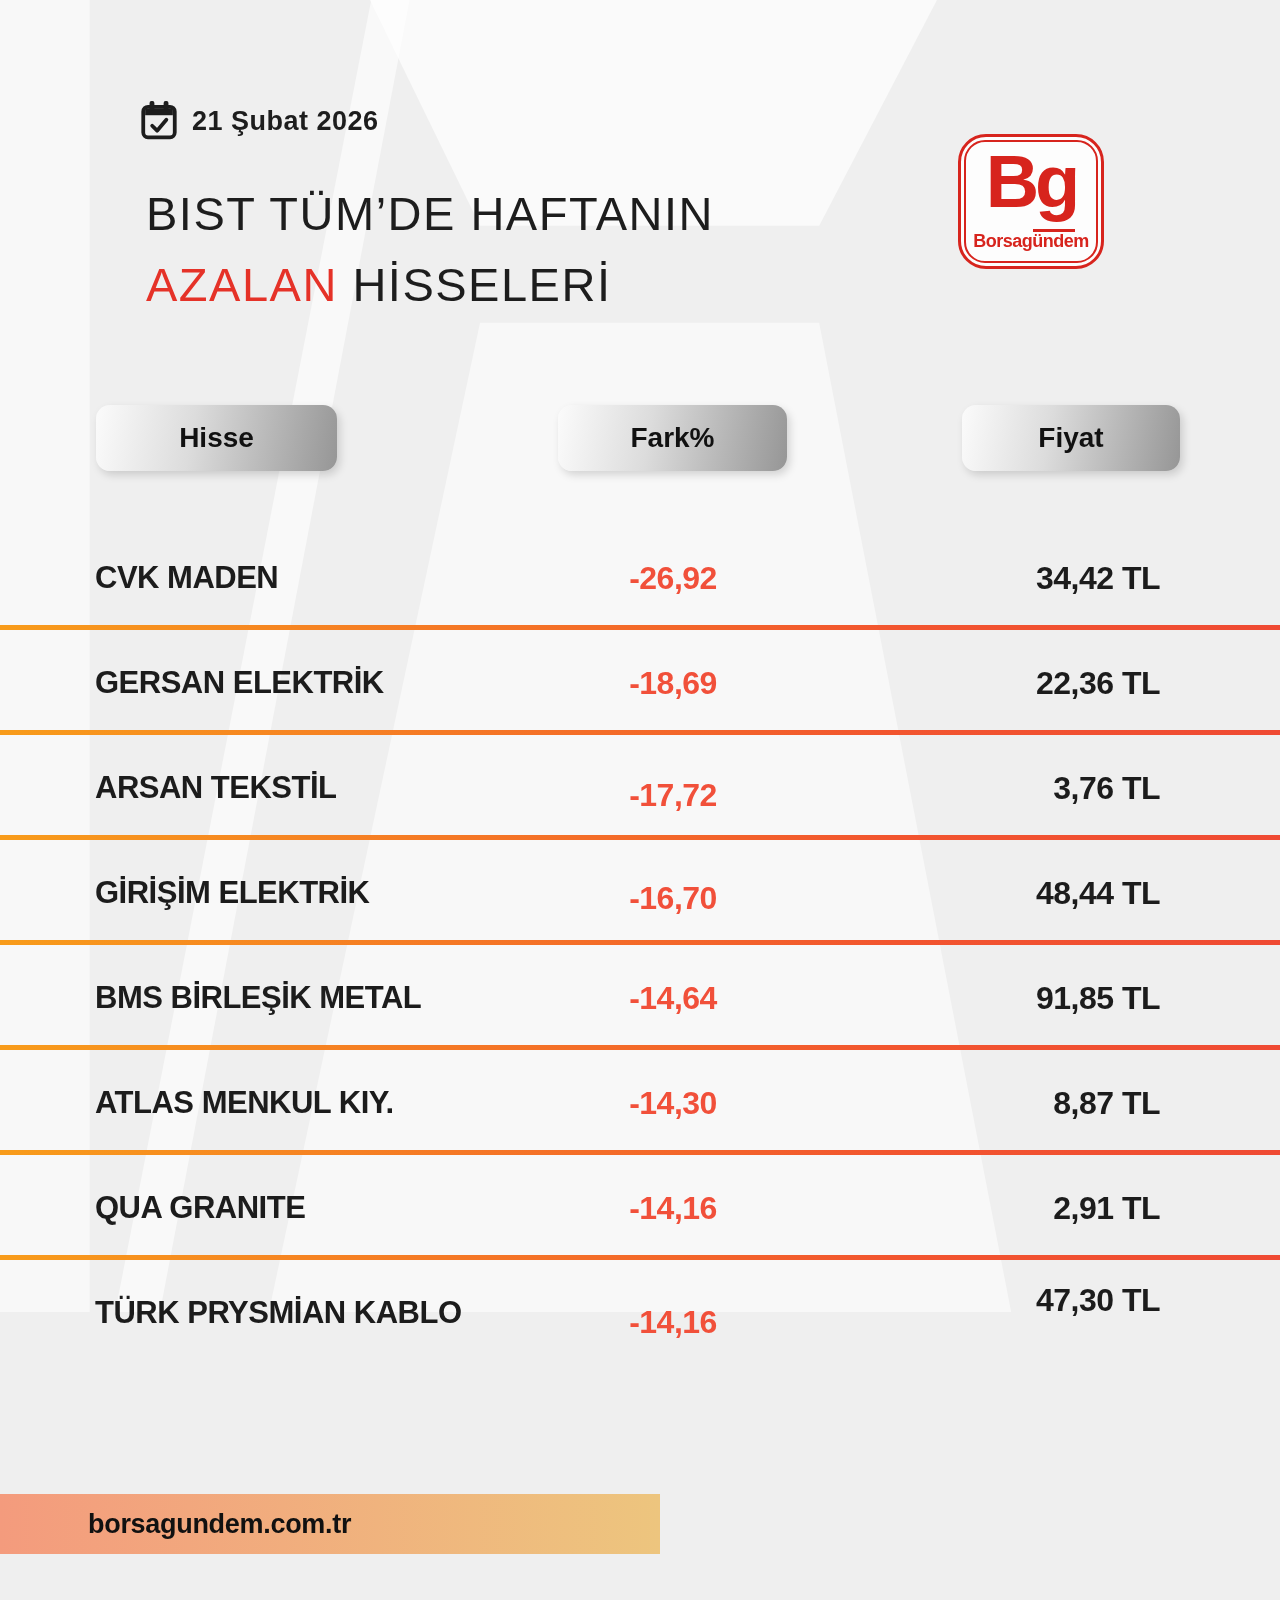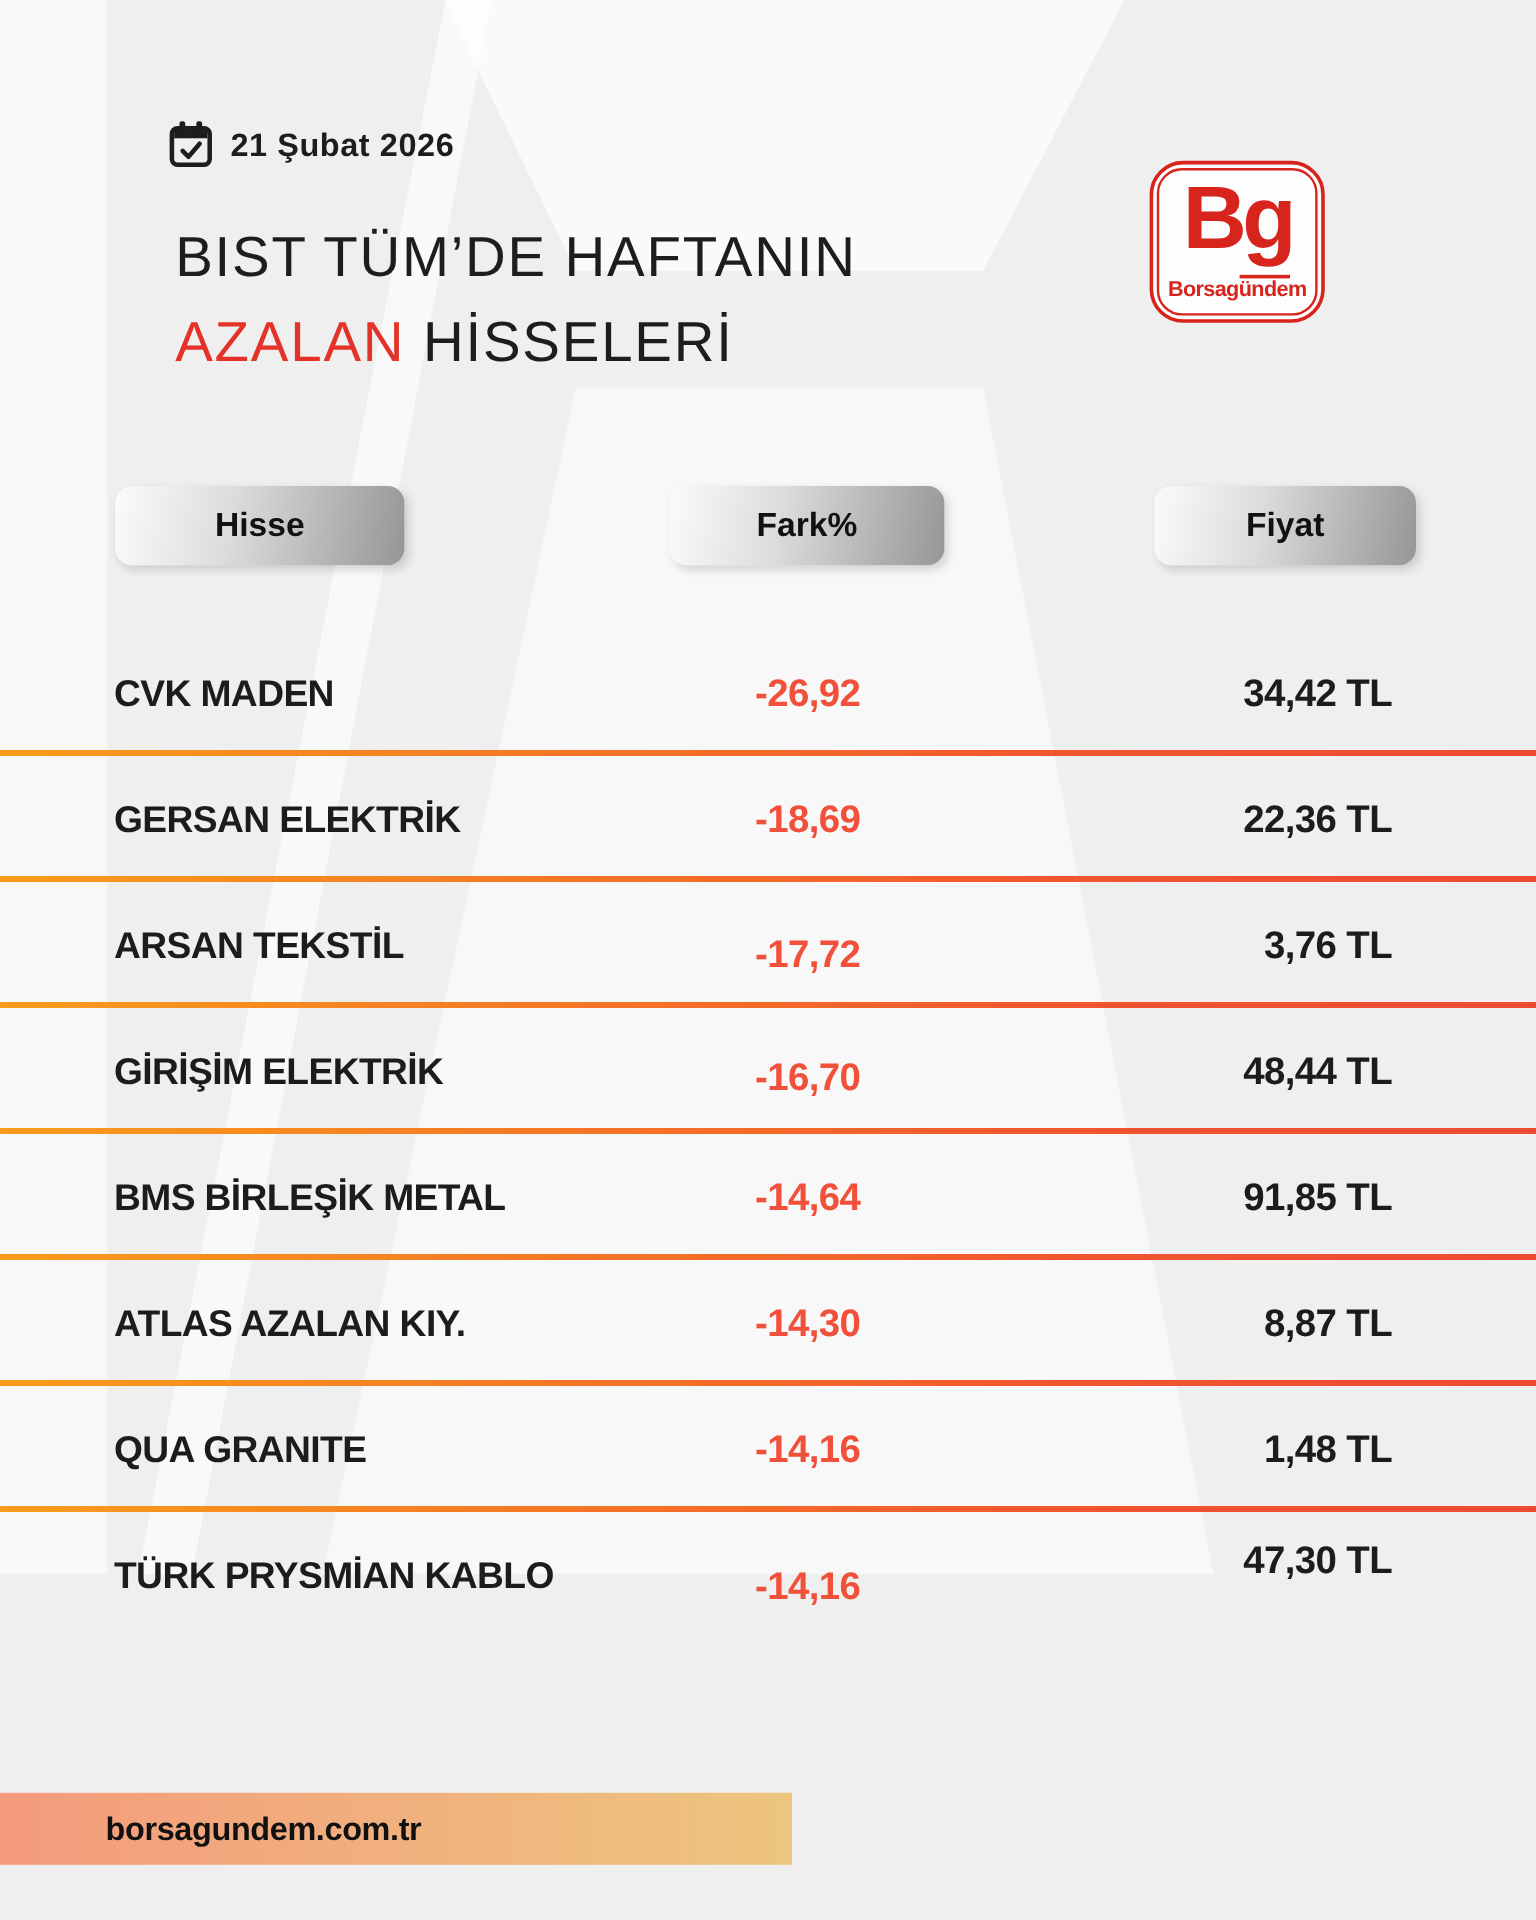--- a/index.html
+++ b/index.html
@@ -212,7 +212,7 @@
   </div>
 
   <div class="row">
-    <span class="row-name">ATLAS AZALAN KIY.</span>
+    <span class="row-name">ATLAS MENKUL KIY.</span>
     <span class="row-change">-14,30</span>
     <span class="row-price">8,87 TL</span>
   </div>

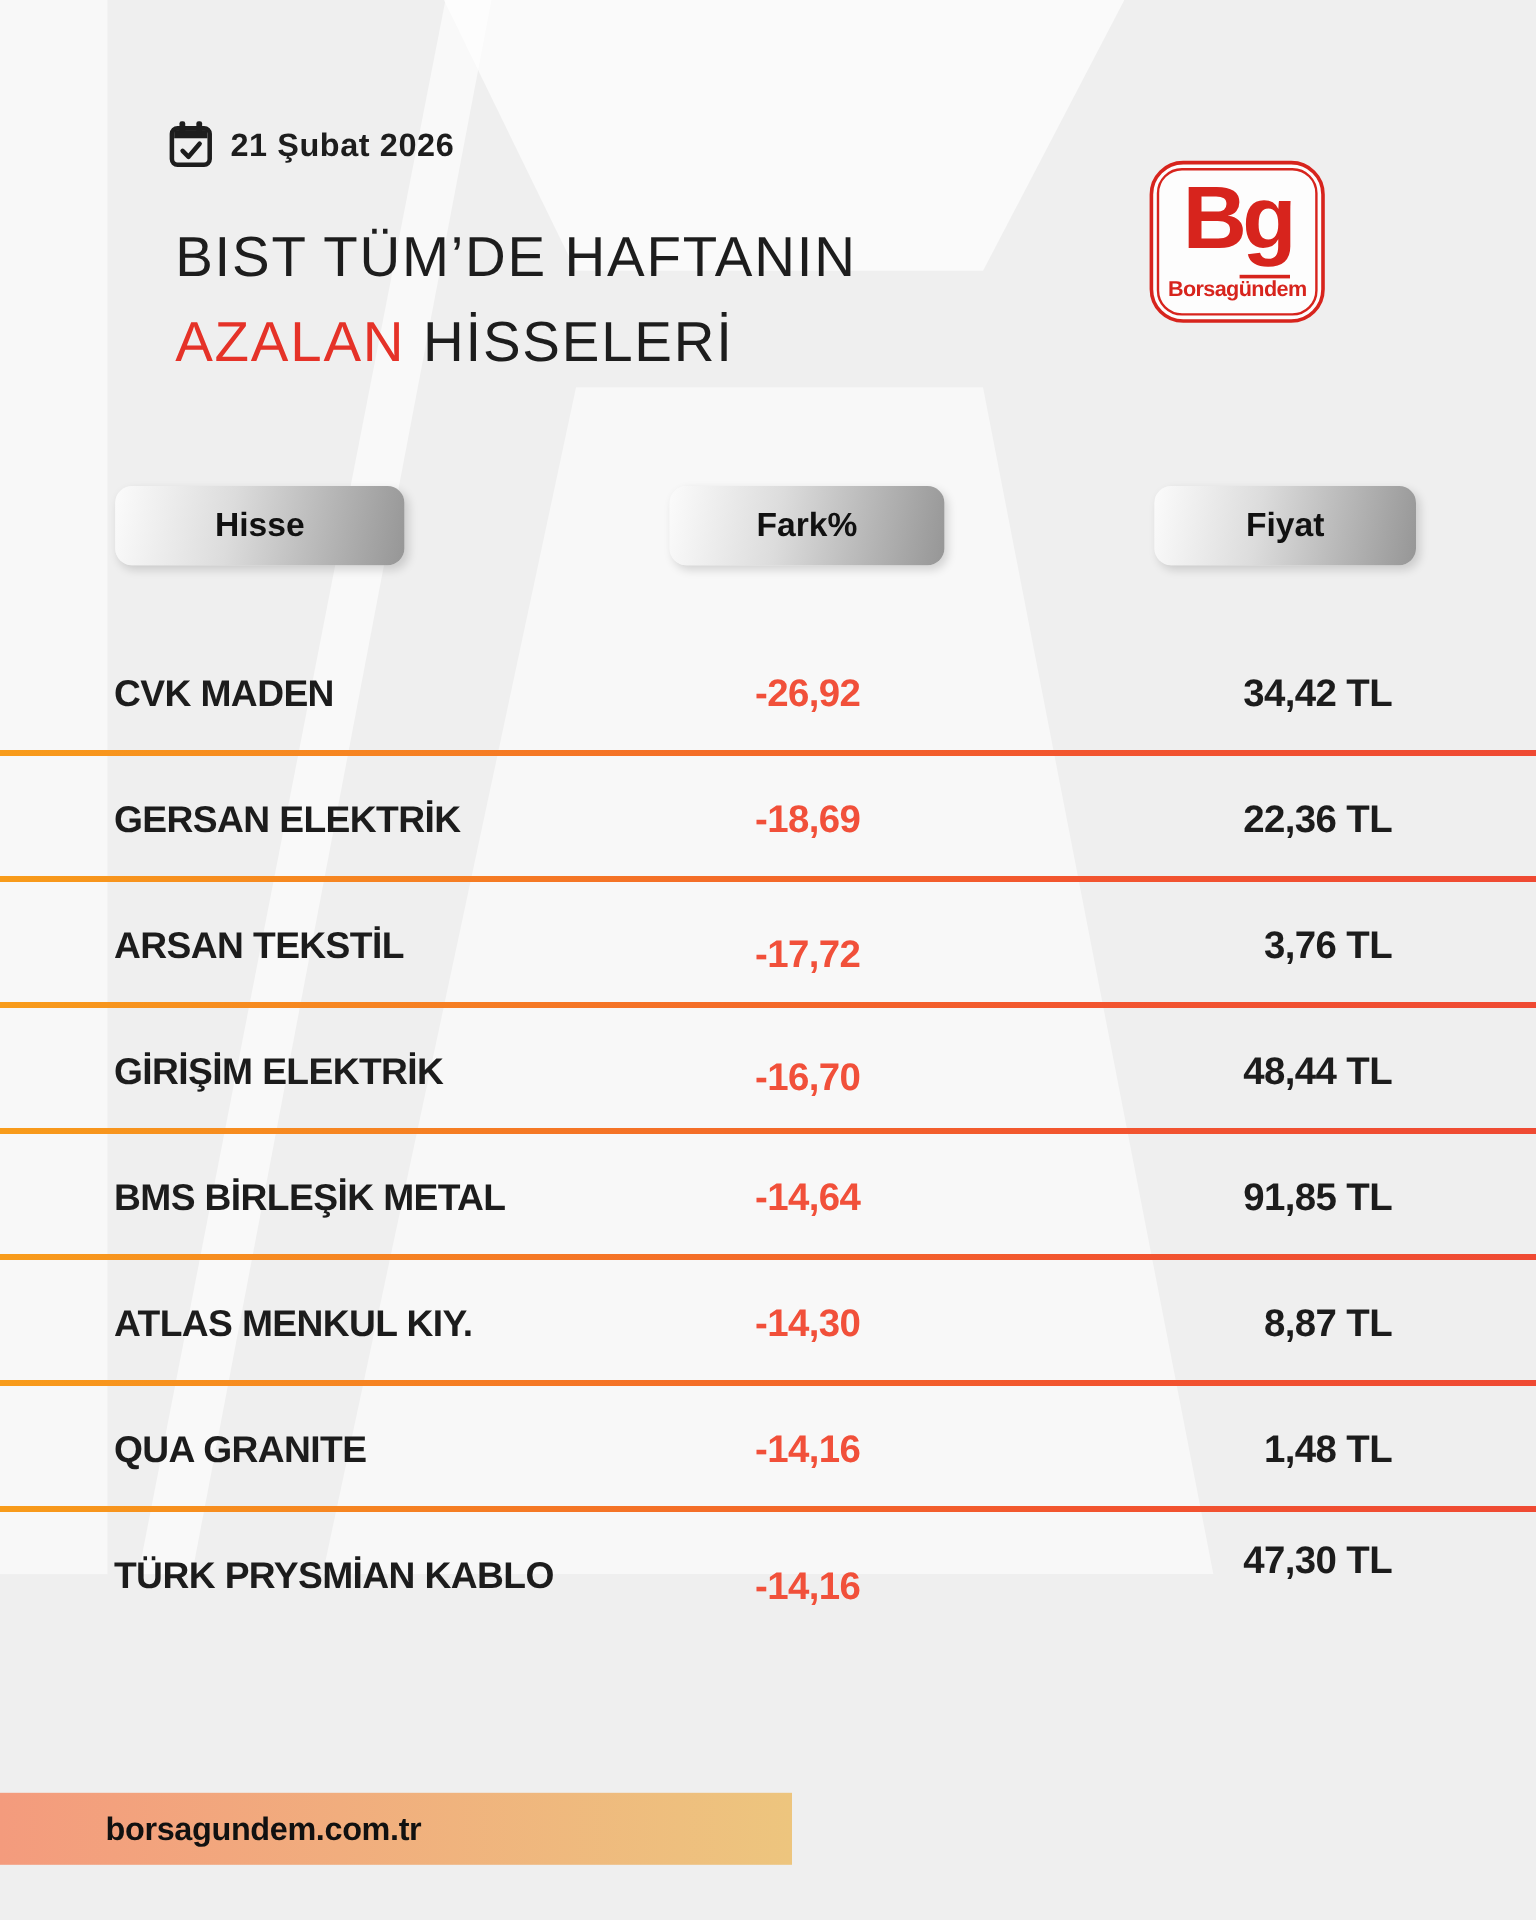--- a/index.html
+++ b/index.html
@@ -220,7 +220,7 @@
   <div class="row">
     <span class="row-name">QUA GRANITE</span>
     <span class="row-change">-14,16</span>
-    <span class="row-price">1,48 TL</span>
+    <span class="row-price">2,91 TL</span>
   </div>
 
   <div class="row">

